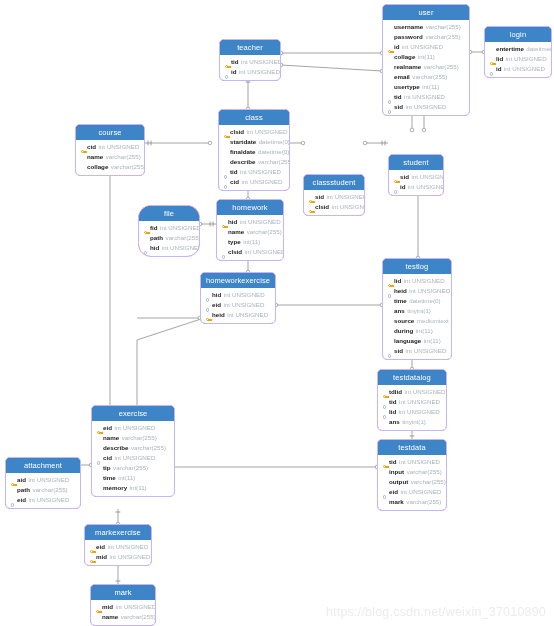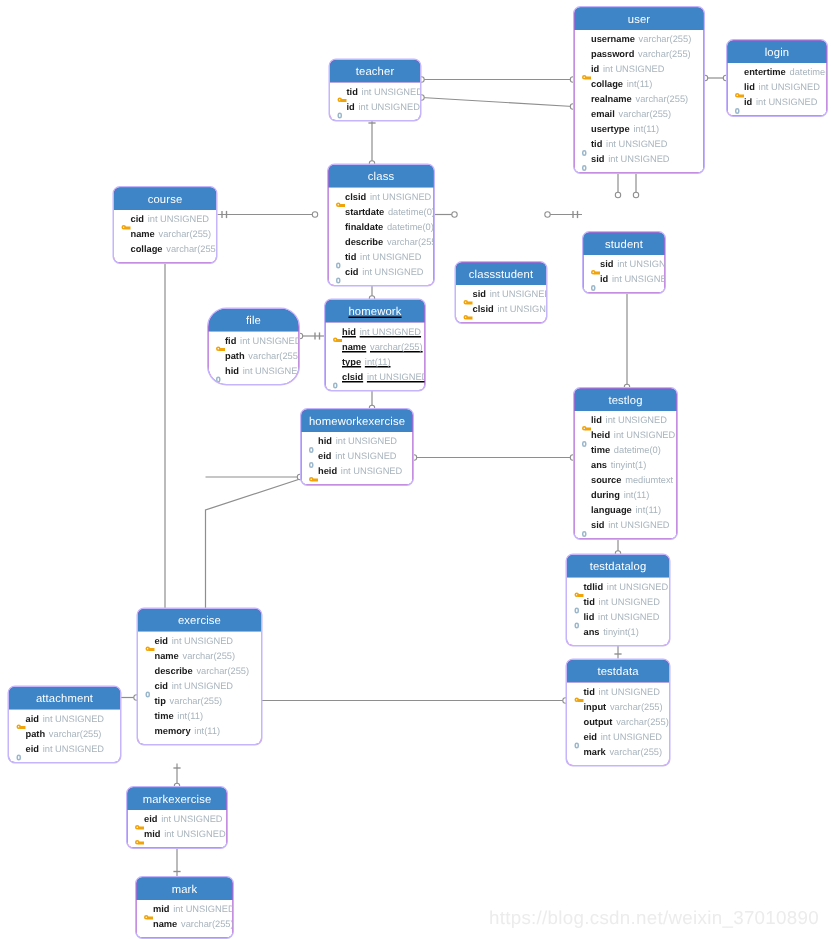--- a/index.html
+++ b/index.html
@@ -384,7 +384,7 @@
           </div>
         </div>
       </div>
-      <div class="table-box" style="left: 216px; top: 199px; width: 68px; text-decoration: underline;">
+      <div class="table-box" style="left: 216px; top: 199px; width: 68px;">
         <div class="table-title">homework</div>
         <div class="table-body">
           <div class="field-row">

